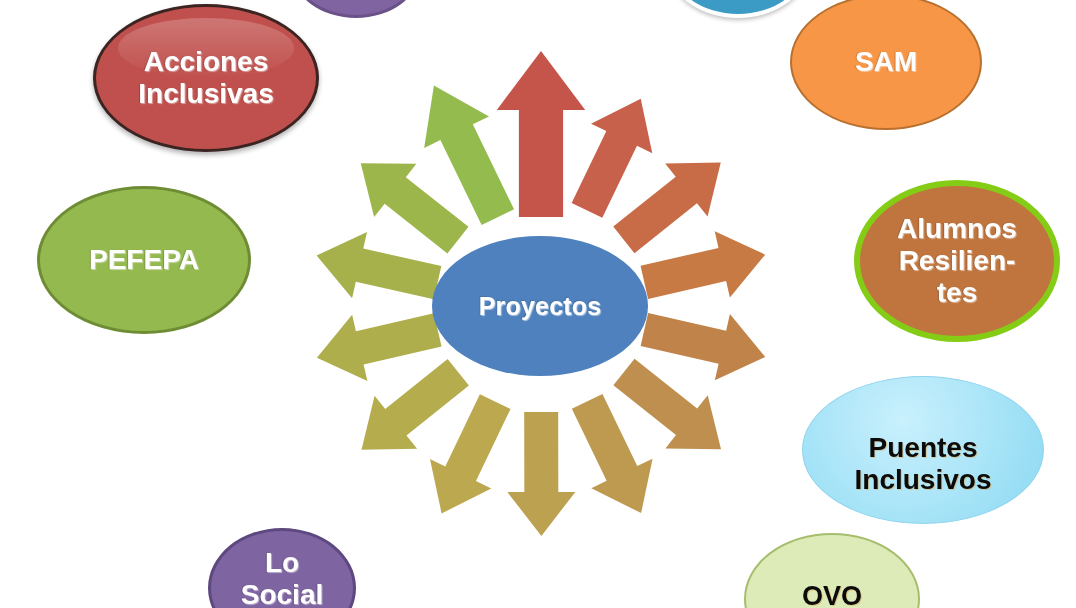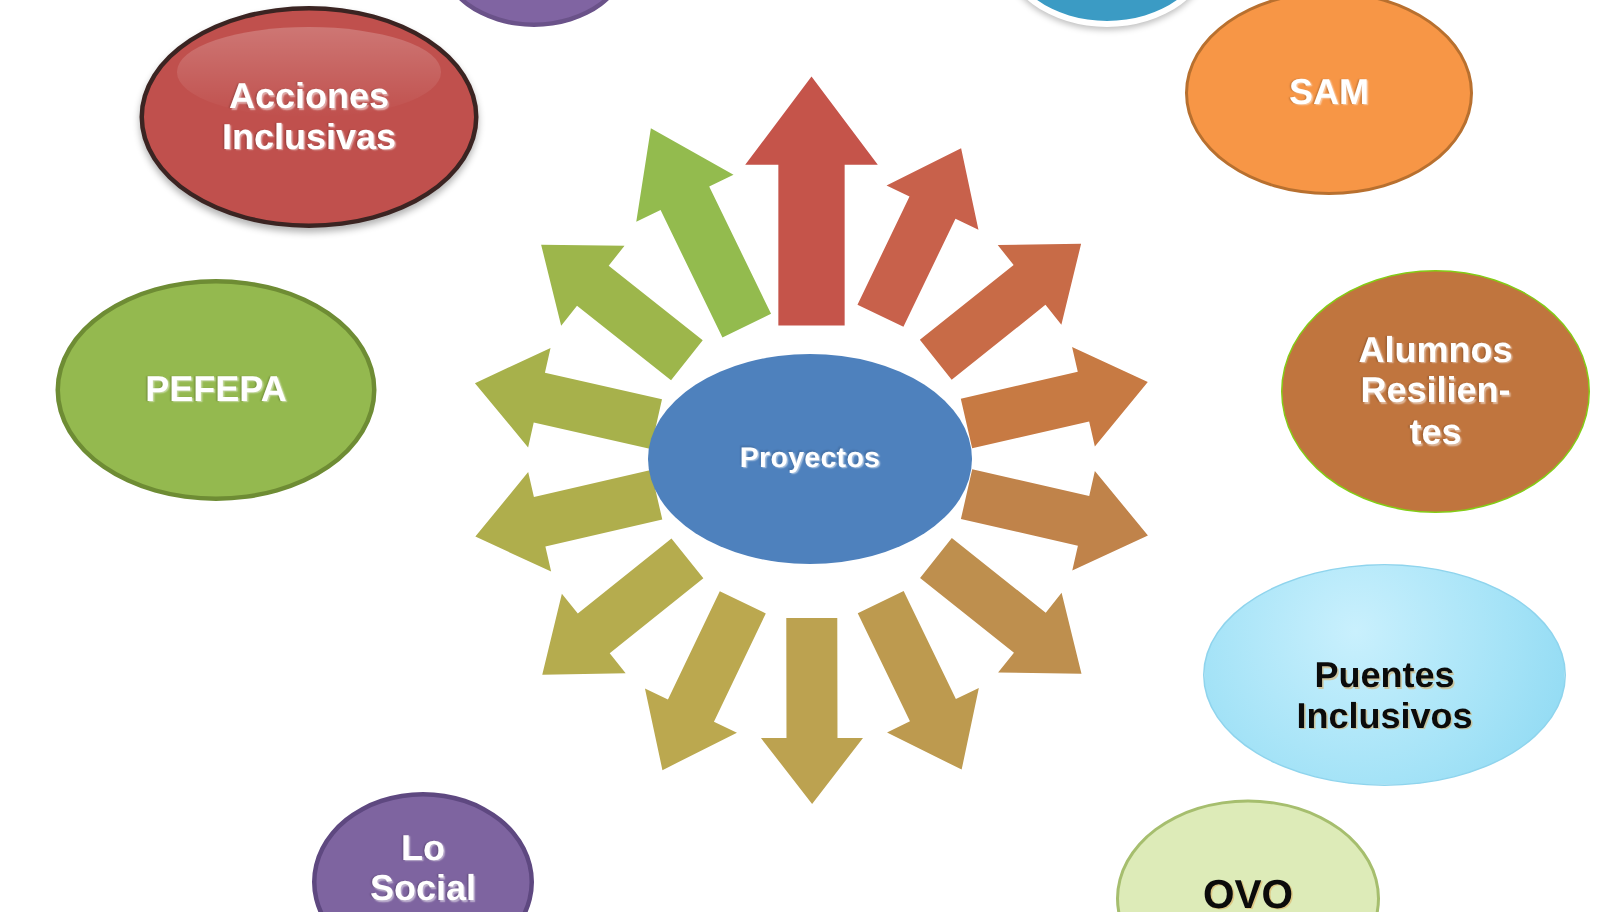--- a/index.html
+++ b/index.html
@@ -69,7 +69,7 @@
     box-sizing: border-box;
   }
   .bubble .node-label {
-    font-size: 24px;
+    font-size: 28px;
     font-weight: 700;
     line-height: 1.14;
     padding: 0 6px;

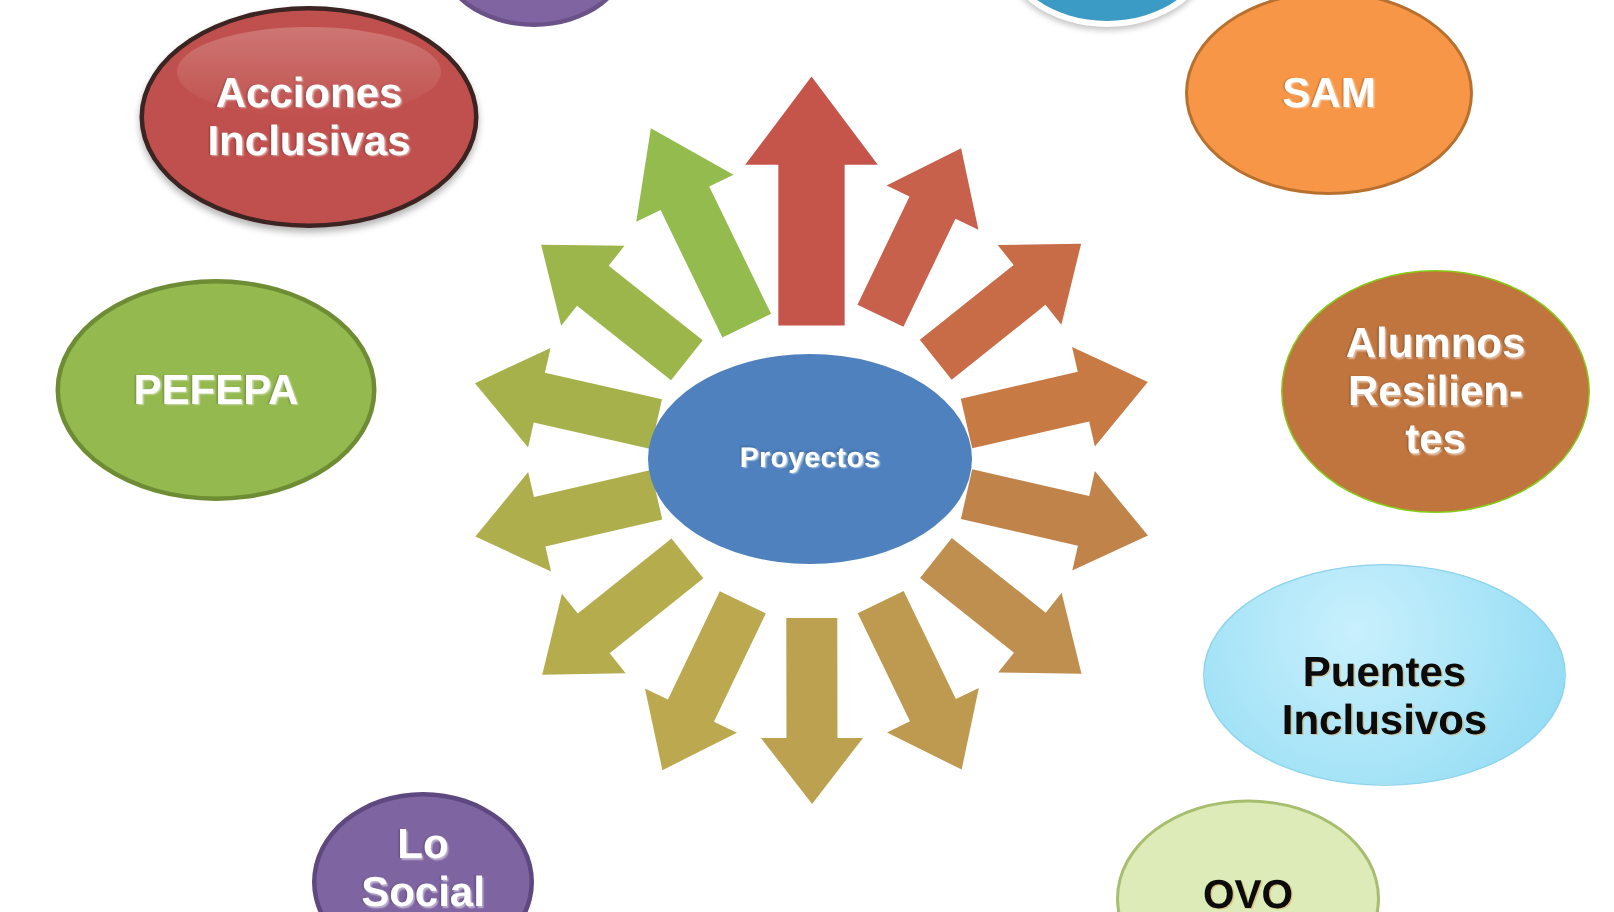--- a/index.html
+++ b/index.html
@@ -186,7 +186,7 @@
 Inclusivos</span>
   </div>
 
-  <div class="bubble" style="left:854px; top:180px; width:206px; height:162px; background:#C0753E; border:1px solid #84cc16;">
+  <div class="bubble" style="left:854px; top:180px; width:206px; height:162px; background:#C0753E; border:6px solid #84cc16;">
     <span class="node-label lbl-light" style="white-space:pre-line;">Alumnos
 Resilien-
 tes</span>

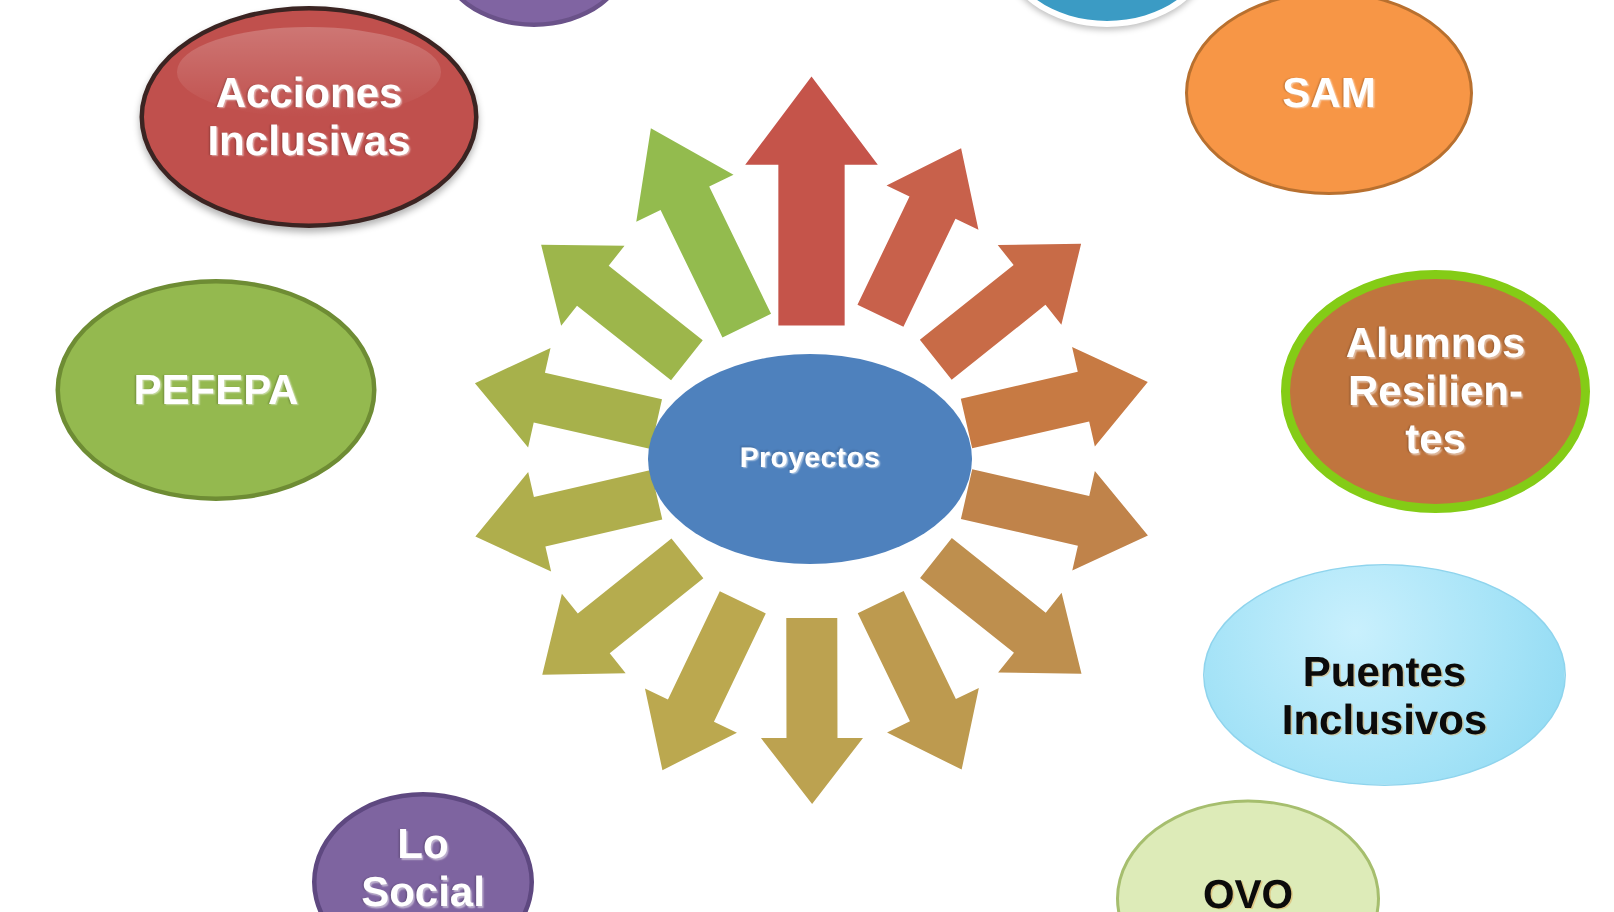--- a/index.html
+++ b/index.html
@@ -51,7 +51,7 @@
   }
   .center-node .node-label {
     color: #ffffff;
-    font-size: 19px;
+    font-size: 25px;
     font-weight: 700;
     line-height: 1.12;
     letter-spacing: .2px;

